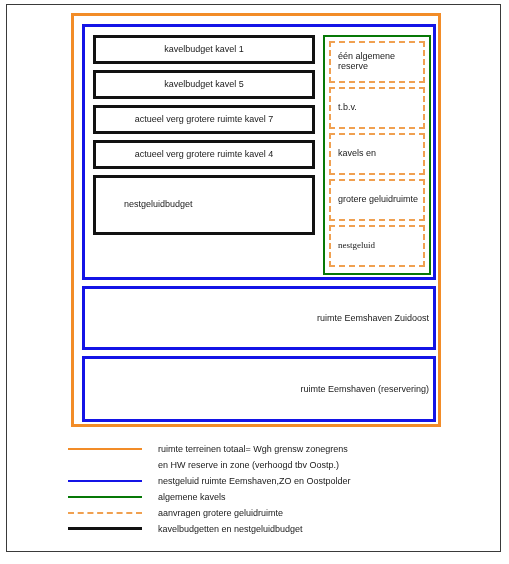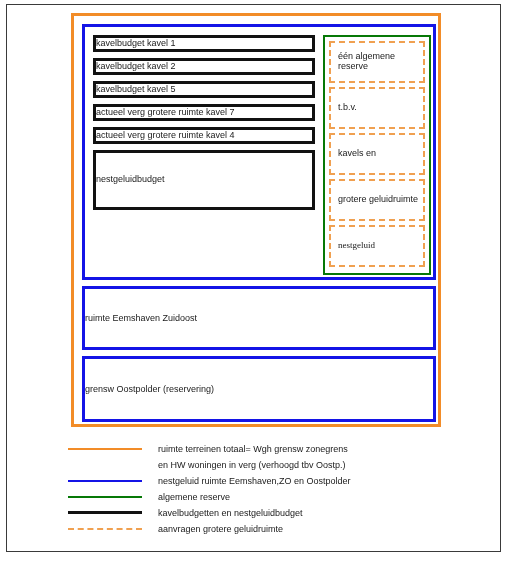--- a/index.html
+++ b/index.html
@@ -59,10 +59,11 @@
     border: 3px solid #111111;
     box-sizing: border-box;
     background: #ffffff;
-    height: 17px;
+    height: 29px;
     margin-bottom: 6px;
     display: flex;
     align-items: center;
+    justify-content: center;
   }
   .black-box.tall {
     height: 60px;

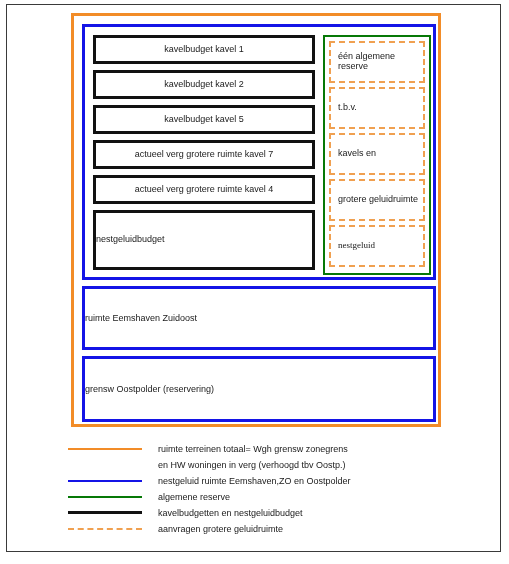--- a/index.html
+++ b/index.html
@@ -165,9 +165,6 @@
           <span>kavelbudget kavel 1</span>
         </div>
         <div class="black-box">
-          <span>kavelbudget kavel 2</span>
-        </div>
-        <div class="black-box">
           <span>kavelbudget kavel 5</span>
         </div>
         <div class="black-box">

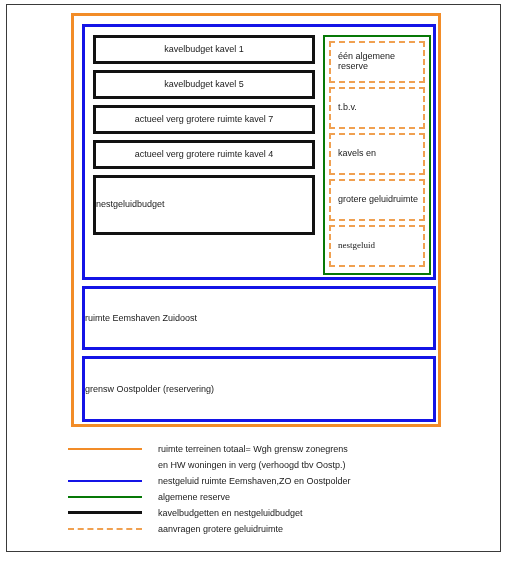--- a/index.html
+++ b/index.html
@@ -68,6 +68,7 @@
   .black-box.tall {
     height: 60px;
     justify-content: flex-start;
+    padding-left: 28px;
   }
   .black-box span {
     font-size: 9px;

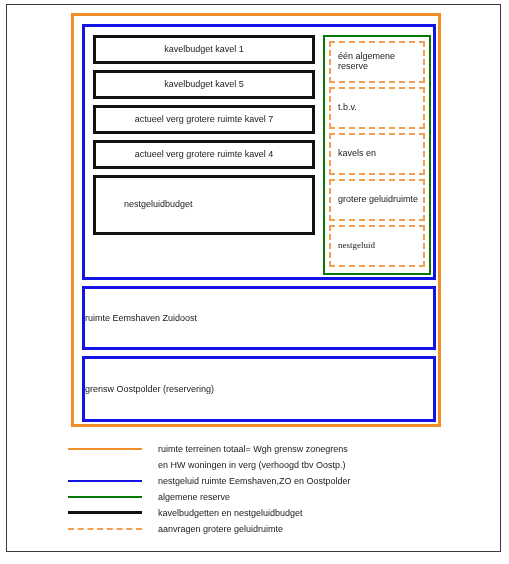--- a/index.html
+++ b/index.html
@@ -110,10 +110,10 @@
   .band-label {
     position: absolute;
     left: 0;
-    right: 16px;
+    right: 4px;
     top: 50%;
     transform: translateY(-50%);
-    text-align: left;
+    text-align: right;
     font-size: 9px;
     color: #1a1a1a;
   }

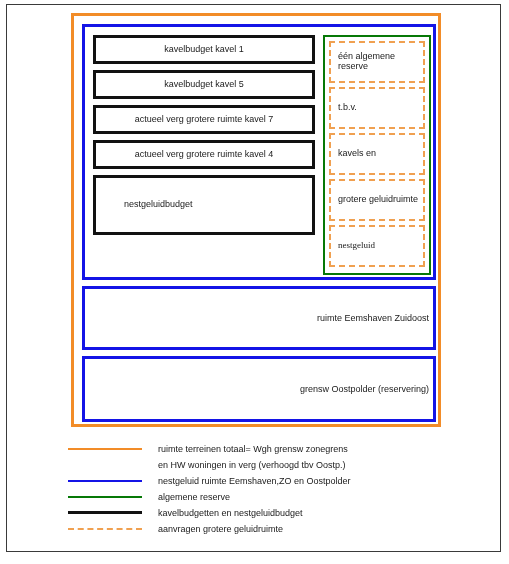--- a/index.html
+++ b/index.html
@@ -204,7 +204,7 @@
     </div>
 
     <div class="blue-frame" id="blue-bottom">
-      <div class="band-label">grensw Oostpolder (reservering)</div>
+      <div class="band-label">ruimte Eemshaven (reservering)</div>
     </div>
 
   </div>

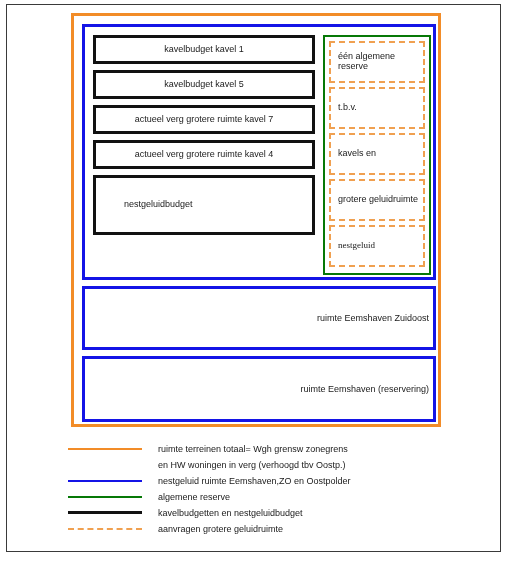--- a/index.html
+++ b/index.html
@@ -217,7 +217,7 @@
     </div>
 
     <div class="legend-row">
-      <div class="legend-text cont">en HW woningen in verg (verhoogd tbv Oostp.)</div>
+      <div class="legend-text cont">en HW reserve in zone (verhoogd tbv Oostp.)</div>
     </div>
 
     <div class="legend-row">

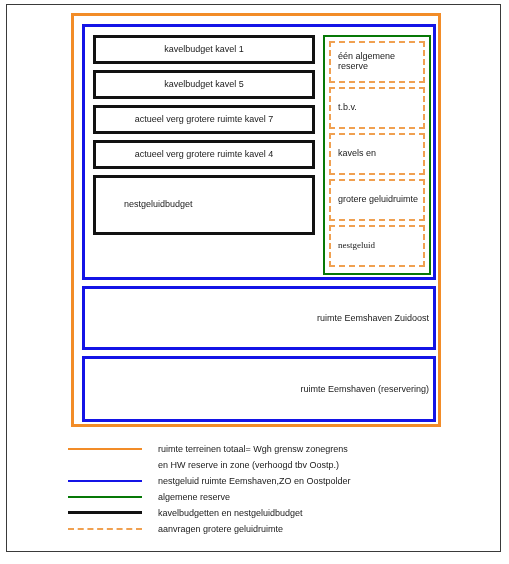--- a/index.html
+++ b/index.html
@@ -227,7 +227,7 @@
 
     <div class="legend-row">
       <div class="legend-swatch green"></div>
-      <div class="legend-text">algemene reserve</div>
+      <div class="legend-text">algemene kavels</div>
     </div>
 
     <div class="legend-row">

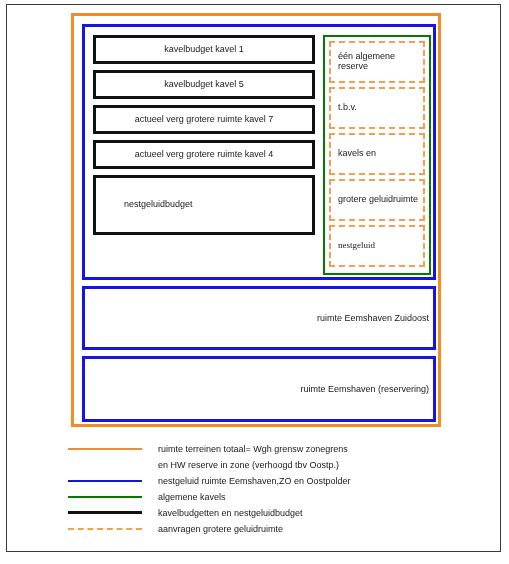--- a/index.html
+++ b/index.html
@@ -231,15 +231,15 @@
     </div>
 
     <div class="legend-row">
+      <div class="legend-swatch orange-dashed"></div>
+      <div class="legend-text">aanvragen grotere geluidruimte</div>
+    </div>
+
+    <div class="legend-row">
       <div class="legend-swatch black"></div>
       <div class="legend-text">kavelbudgetten en nestgeluidbudget</div>
     </div>
 
-    <div class="legend-row">
-      <div class="legend-swatch orange-dashed"></div>
-      <div class="legend-text">aanvragen grotere geluidruimte</div>
-    </div>
-
   </div>
 
 </div>

